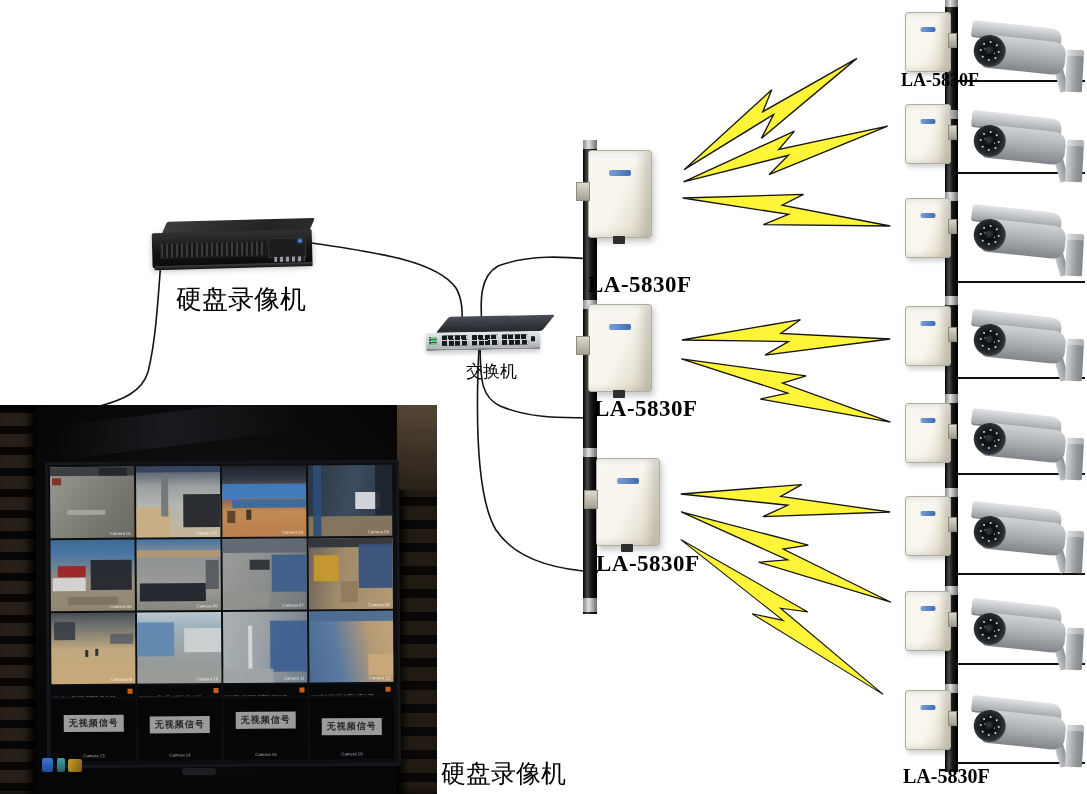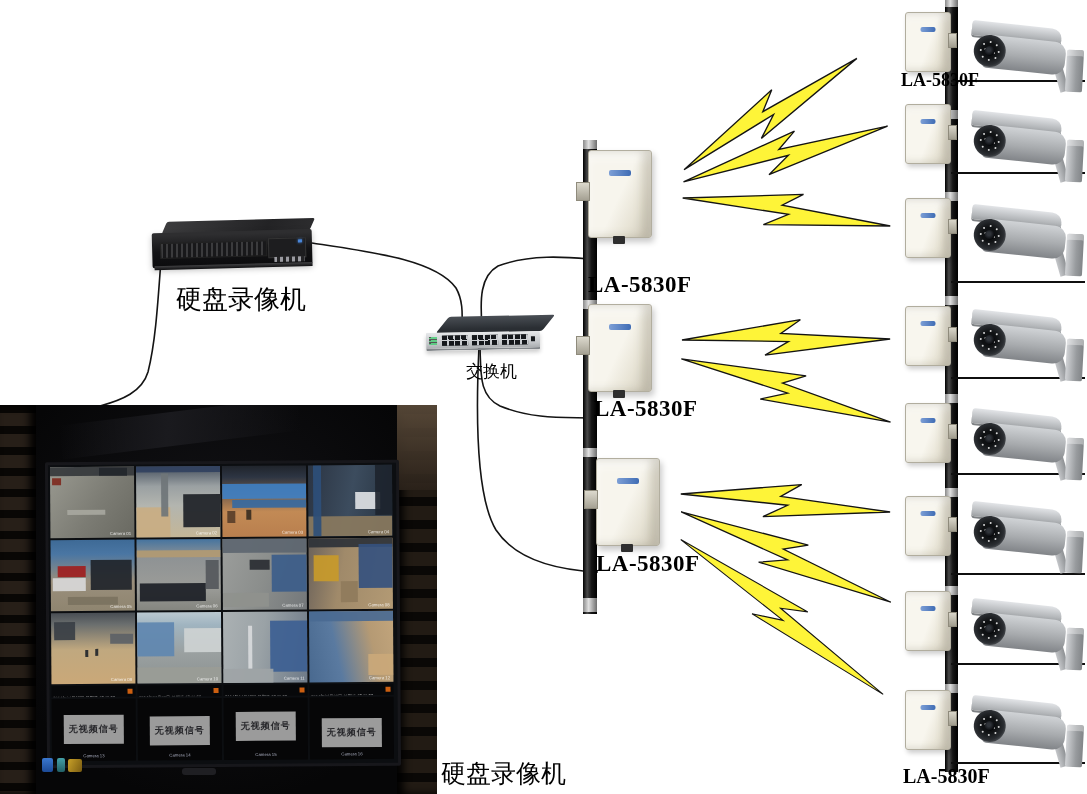--- a/index.html
+++ b/index.html
@@ -111,7 +111,7 @@
       transform:scale(.72);transform-origin:right bottom;white-space:nowrap;}
   .camlab.r4{right:auto;left:50%;transform:translateX(-50%) scale(.72);transform-origin:center bottom;color:rgba(190,195,215,.85);}
   .nosig{position:absolute;left:50%;transform:translateX(-50%);background:#9b9b9b;color:#27272b;
-      font:bold 9px "Liberation Sans",sans-serif;letter-spacing:1px;padding:8px 5px;white-space:nowrap;}
+      font:bold 9px "Liberation Sans",sans-serif;letter-spacing:1px;padding:2px 5px;white-space:nowrap;}
   .tscell{position:absolute;height:11px;background:#07080a;color:#c6c6c8;overflow:hidden;white-space:nowrap;}
   .tscell span{display:inline-block;font:6px "Liberation Sans",sans-serif;line-height:11px;padding-left:2px;
       transform:scale(.7);transform-origin:left center;}

